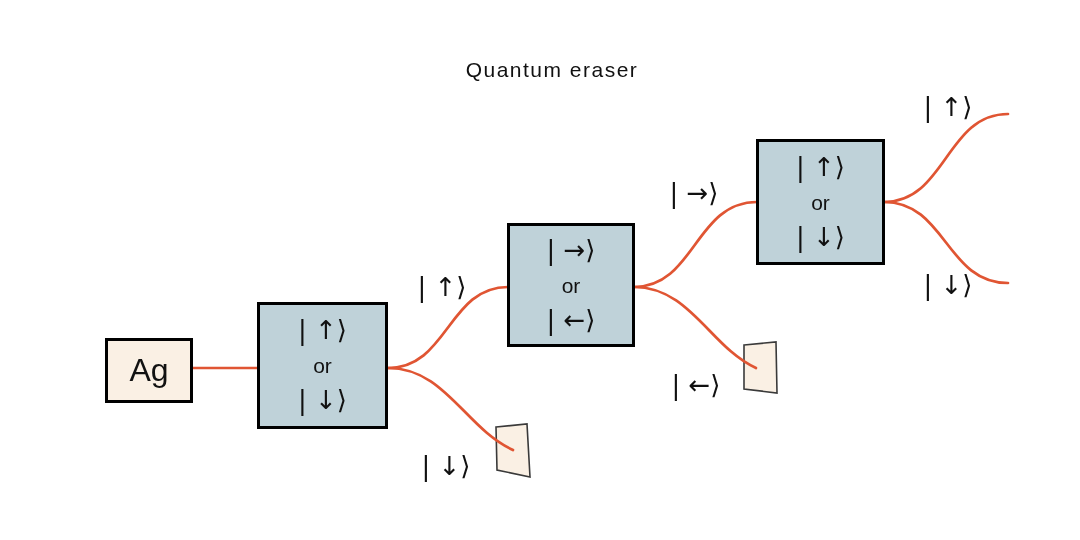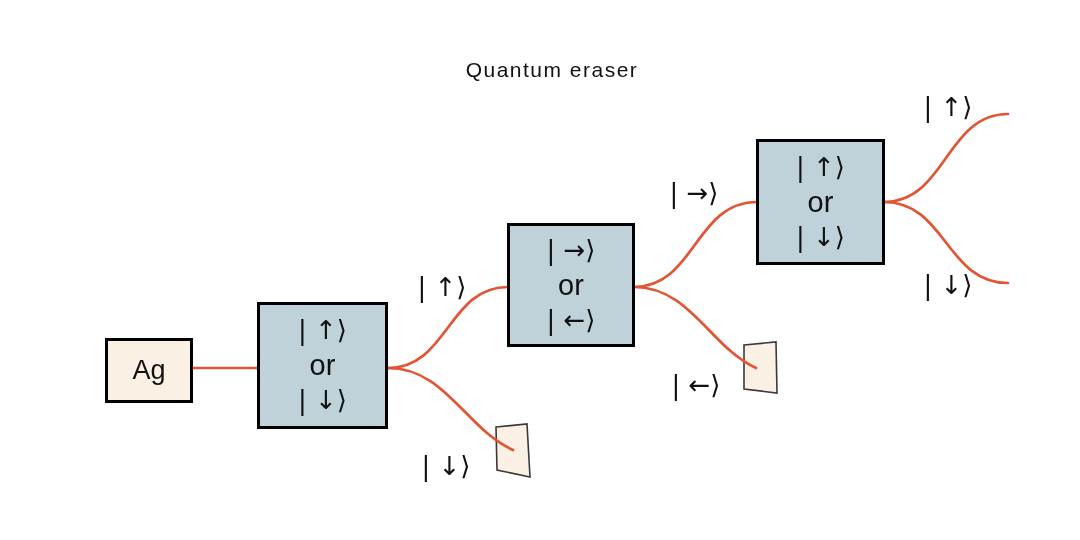--- a/index.html
+++ b/index.html
@@ -57,7 +57,7 @@
     white-space: nowrap;
   }
   .or-text {
-    font-size: 29px;
+    font-size: 21px;
     line-height: 33px;
   }
   .beam-label {

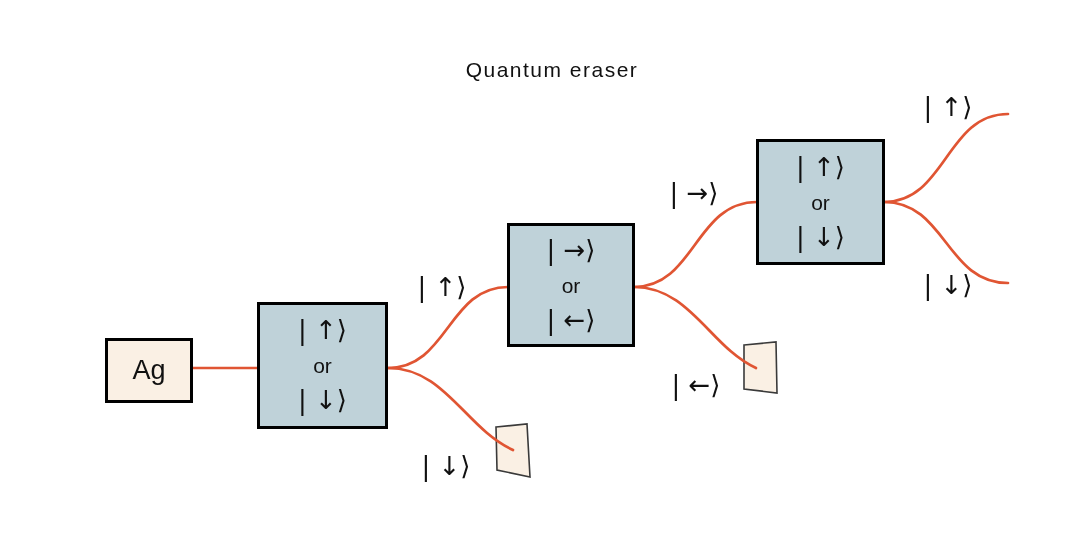--- a/index.html
+++ b/index.html
@@ -42,7 +42,7 @@
     left: 105px; top: 338px;
     width: 88px; height: 65px;
     background: var(--source-fill, #faf0e4);
-    font-size: 27px;
+    font-size: 32px;
   }
   .analyzer {
     background: var(--analyzer-fill, #bfd2d9);

